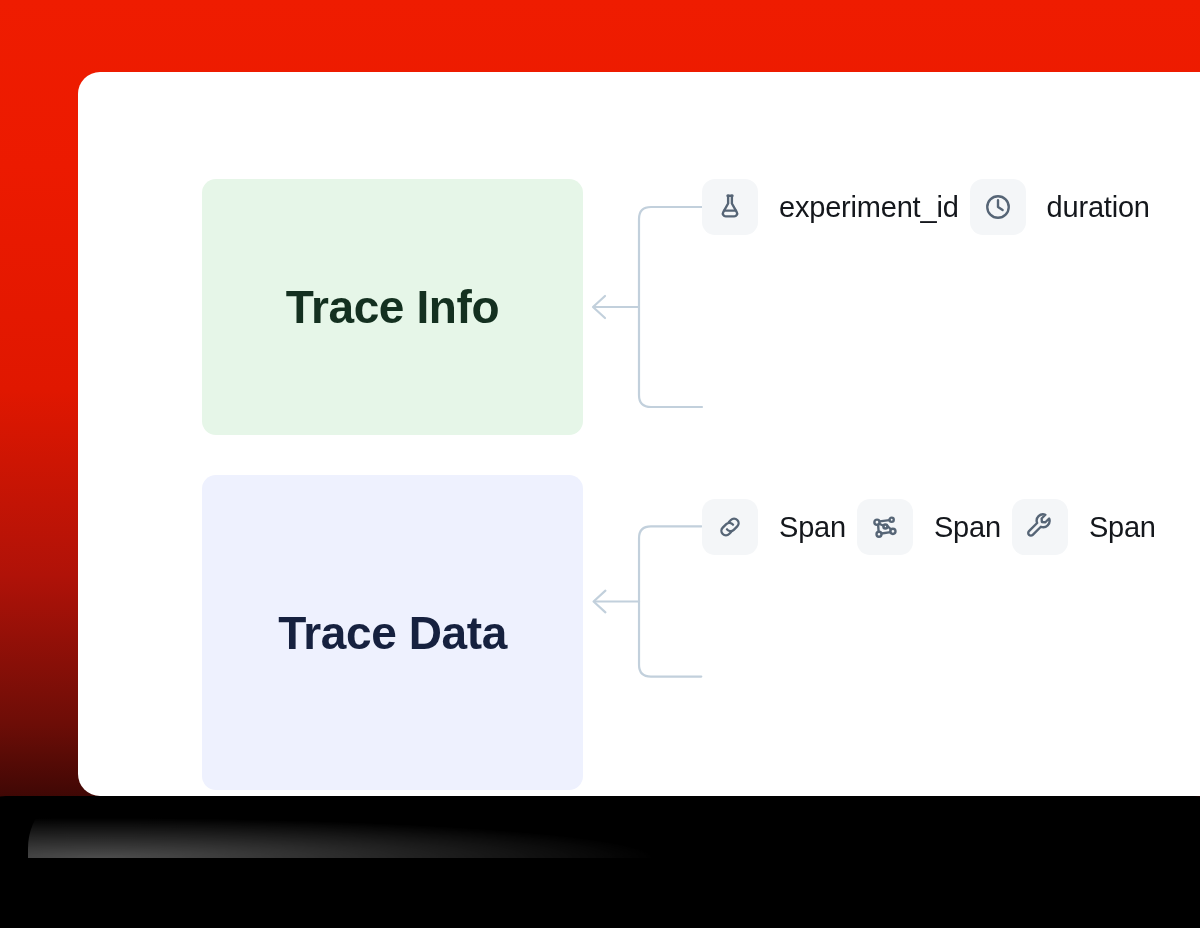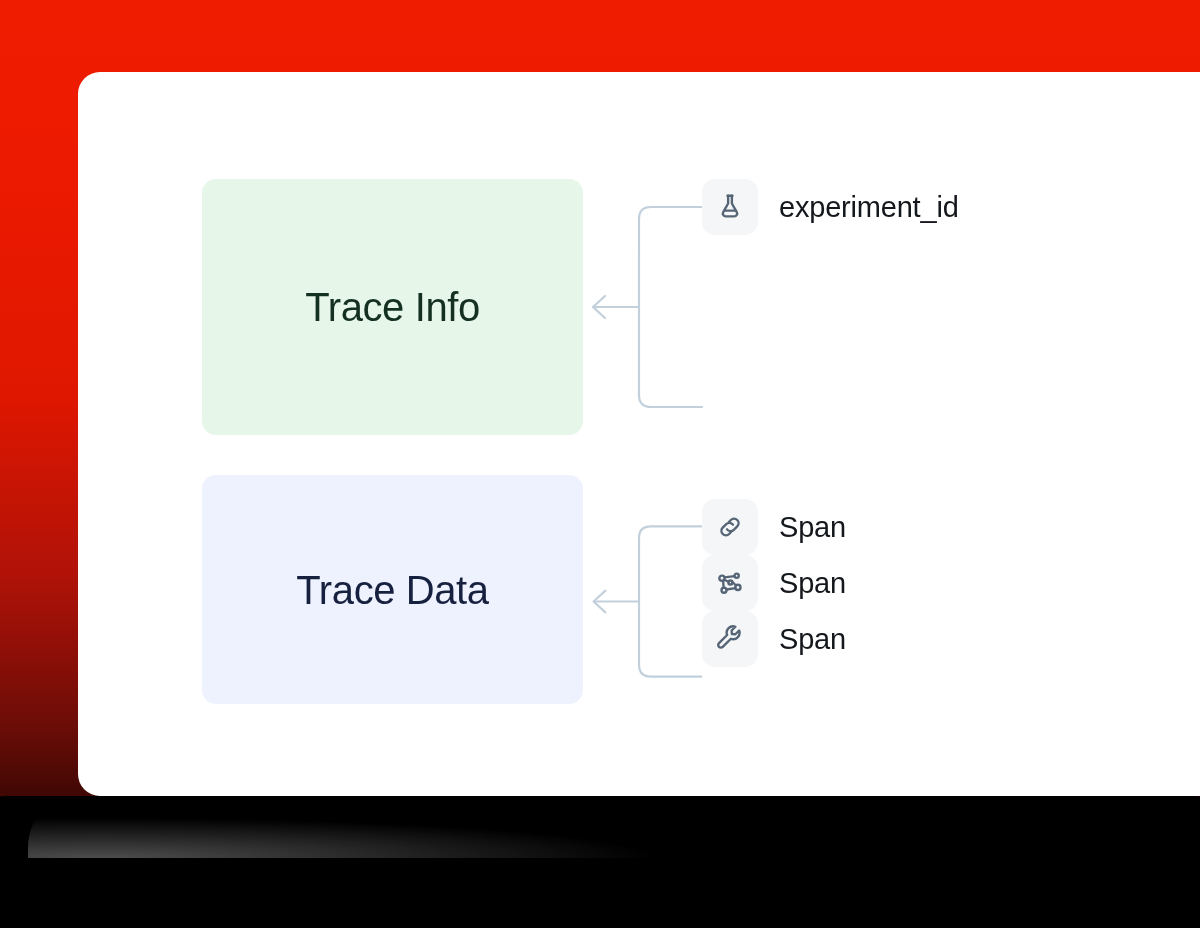--- a/index.html
+++ b/index.html
@@ -128,7 +128,8 @@
     left: 624px;          
     top: 0;
     display: flex;
-    flex-direction: column;
+    flex-direction: row;
+    gap: 11px;
   }
   .field-row {
     display: flex;

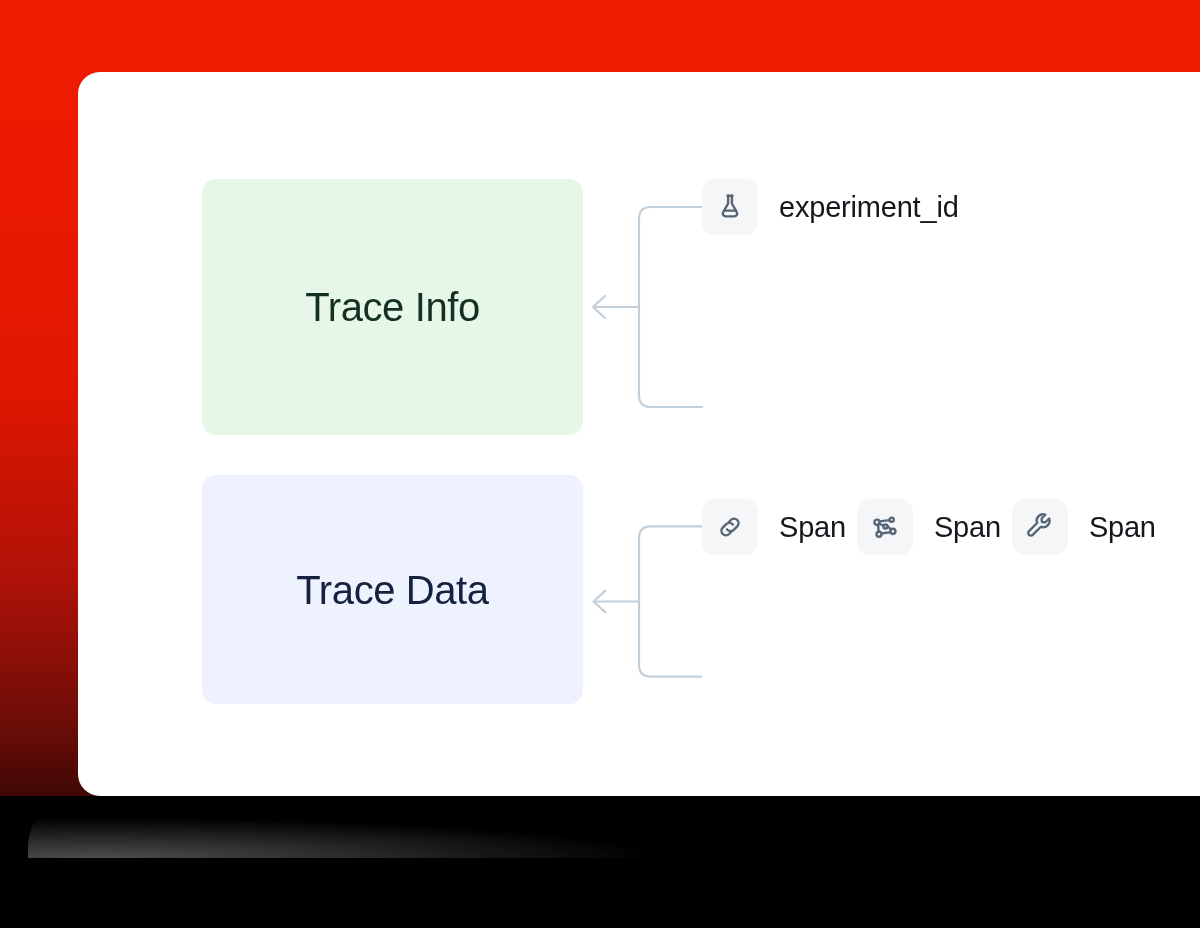--- a/index.html
+++ b/index.html
@@ -200,6 +200,15 @@
           <span class="field-label">experiment_id</span>
         </div>
 
+        <div class="field-row">
+          <span class="icon-chip">
+            <svg viewBox="0 0 24 24">
+              <circle cx="12" cy="12" r="8.6"></circle>
+              <path d="M12 6.6V12l3.7 2.4"></path>
+            </svg>
+          </span>
+          <span class="field-label">duration</span>
+        </div>
 
 
 

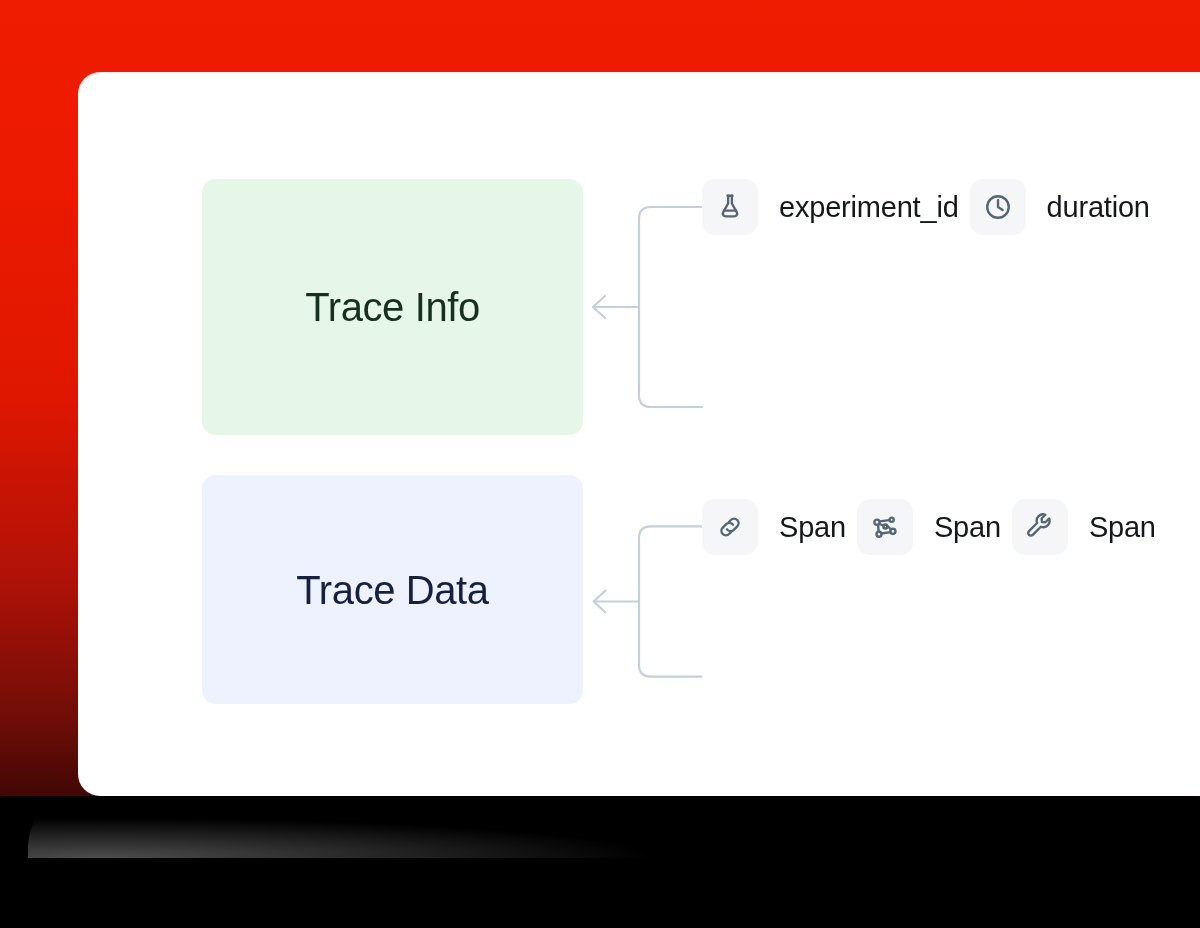--- a/index.html
+++ b/index.html
@@ -101,8 +101,8 @@
     justify-content: center;
   }
   .concept-box .label {
-    font-size: 40px;
-    font-weight: 400;
+    font-size: 46px;
+    font-weight: 700;
     letter-spacing: -0.4px;
     line-height: 1;
     white-space: nowrap;

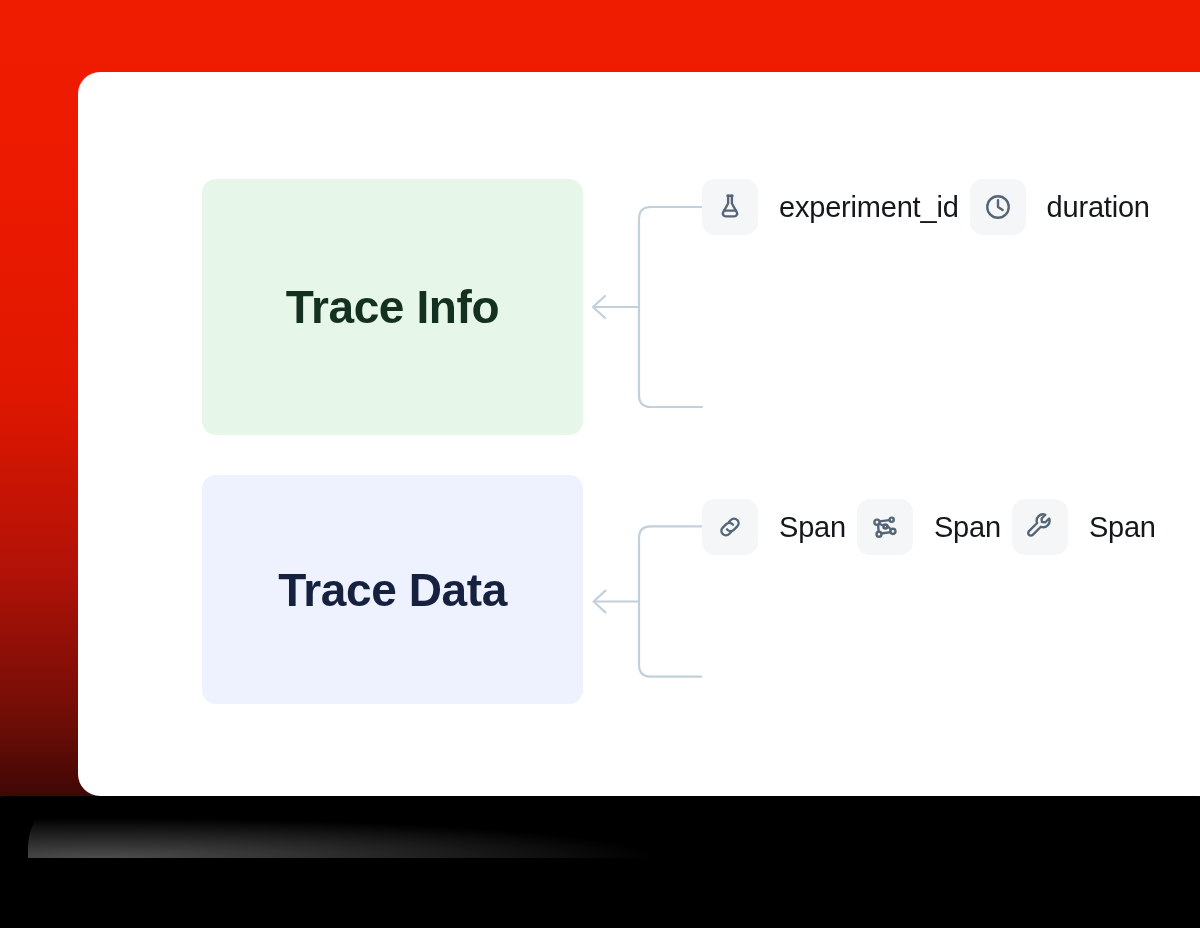--- a/index.html
+++ b/index.html
@@ -109,7 +109,7 @@
   }
   .group.info  .concept-box { background: #e6f6e8; }
   .group.info  .concept-box .label { color: #143020; }
-  .group.data  .concept-box { height: 229px; background: #eef1fe; border-radius: 14px; }
+  .group.data  .concept-box { height: 315px; background: #eef1fe; border-radius: 14px; }
   .group.data  .concept-box .label { color: #16213f; }
 
   

